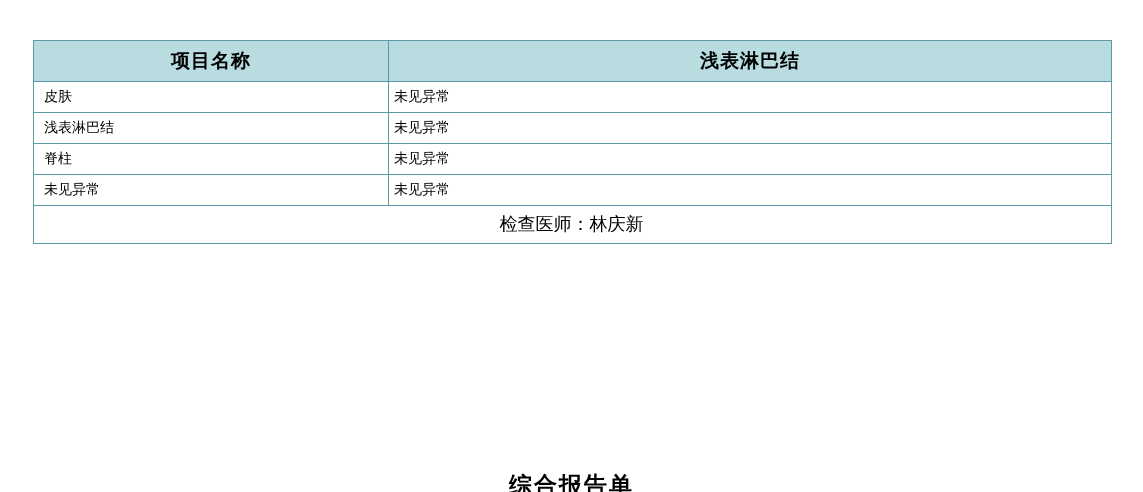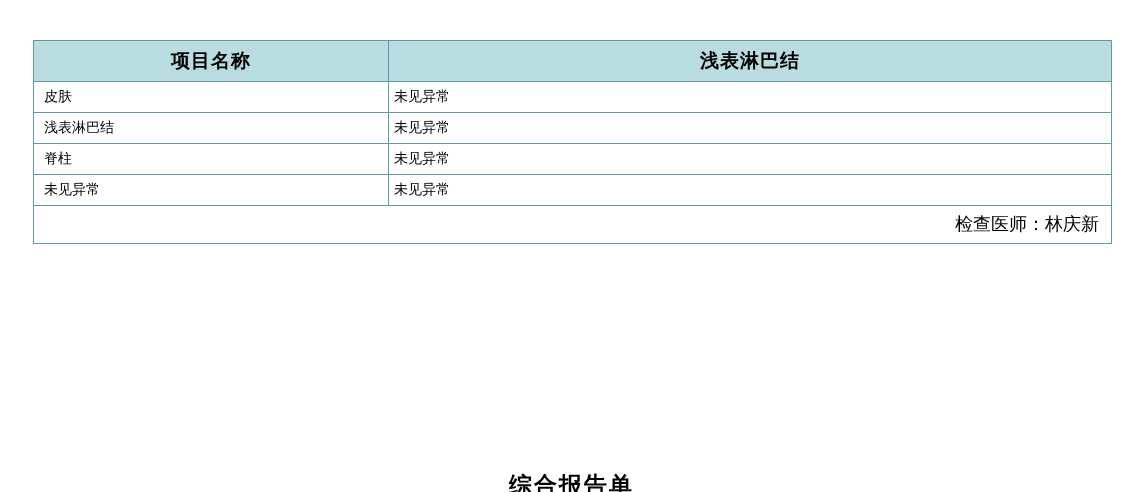--- a/index.html
+++ b/index.html
@@ -59,7 +59,7 @@
     line-height: 1.3;
   }
   .doctor-row td {
-    text-align: right;
+    text-align: center;
     padding-right: 12px;
     padding-top: 7px;
     padding-bottom: 7px;

